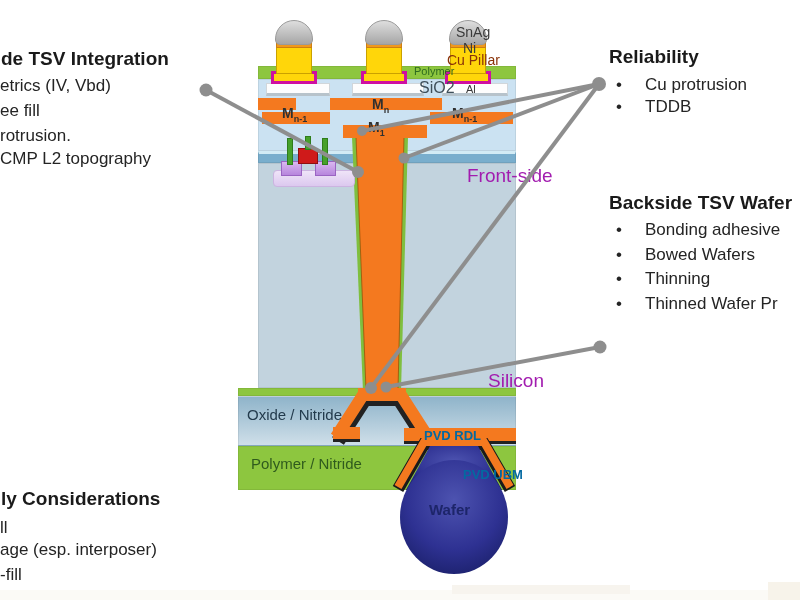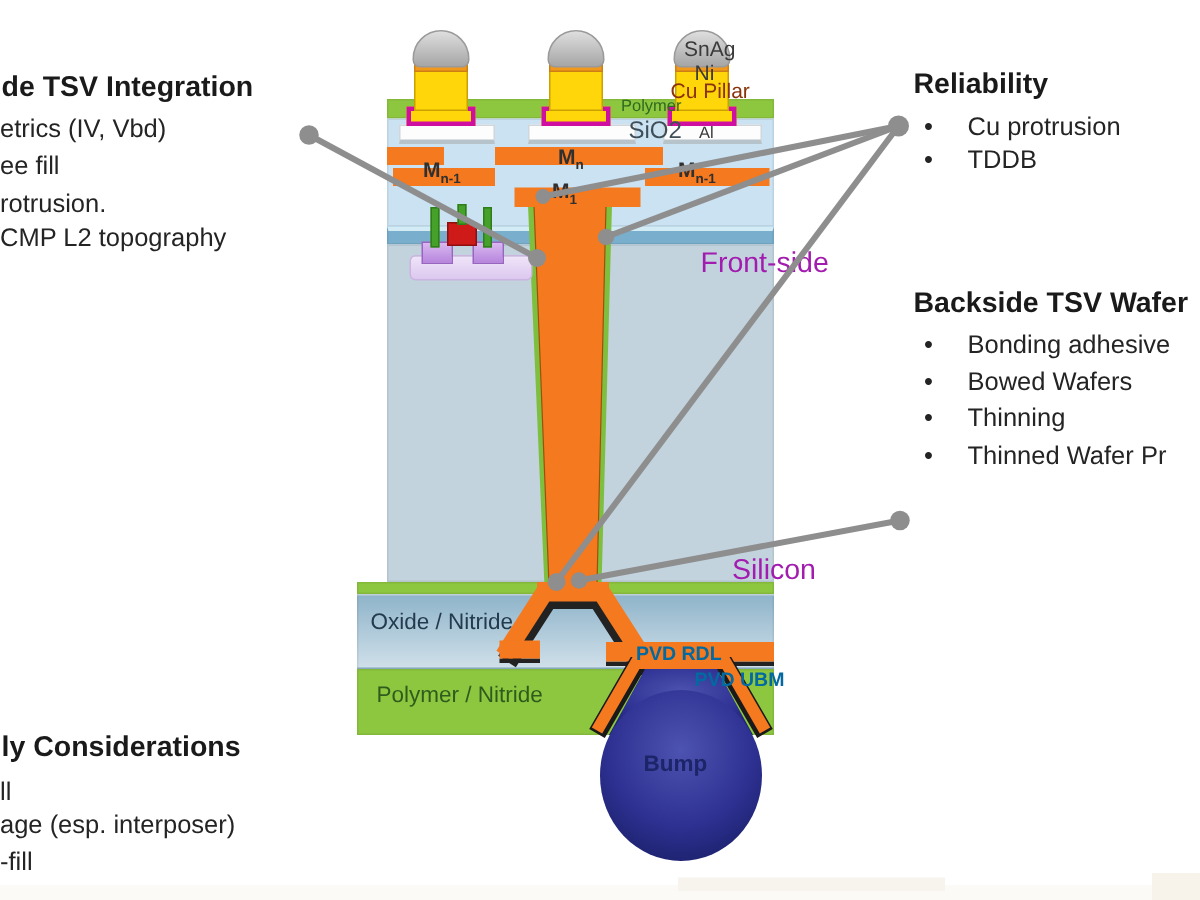--- a/index.html
+++ b/index.html
@@ -162,7 +162,7 @@
   <div class="dl" style="left:247px;top:407px;font-size:15px;color:#233b4d;z-index:5;">Oxide / Nitride</div>
   <div class="dl" style="left:251px;top:456px;font-size:15px;color:#2f5b1d;z-index:5;">Polymer /  Nitride</div>
   <div class="dl pvd" style="left:424px;top:429px;z-index:5;">PVD RDL</div>
-  <div class="dl pvd" style="left:419px;top:446px;z-index:5;padding-left:44px;">PVD UBM</div>
+  <div class="dl pvd" style="left:419px;top:468px;z-index:5;padding-left:44px;">PVD UBM</div>
   <div class="dl" style="left:429px;top:502px;font-size:15px;font-weight:600;color:#1d2569;z-index:5;">Bump</div>
 
   <div class="footer" style="left:0;top:590px;width:800px;height:10px;"></div>

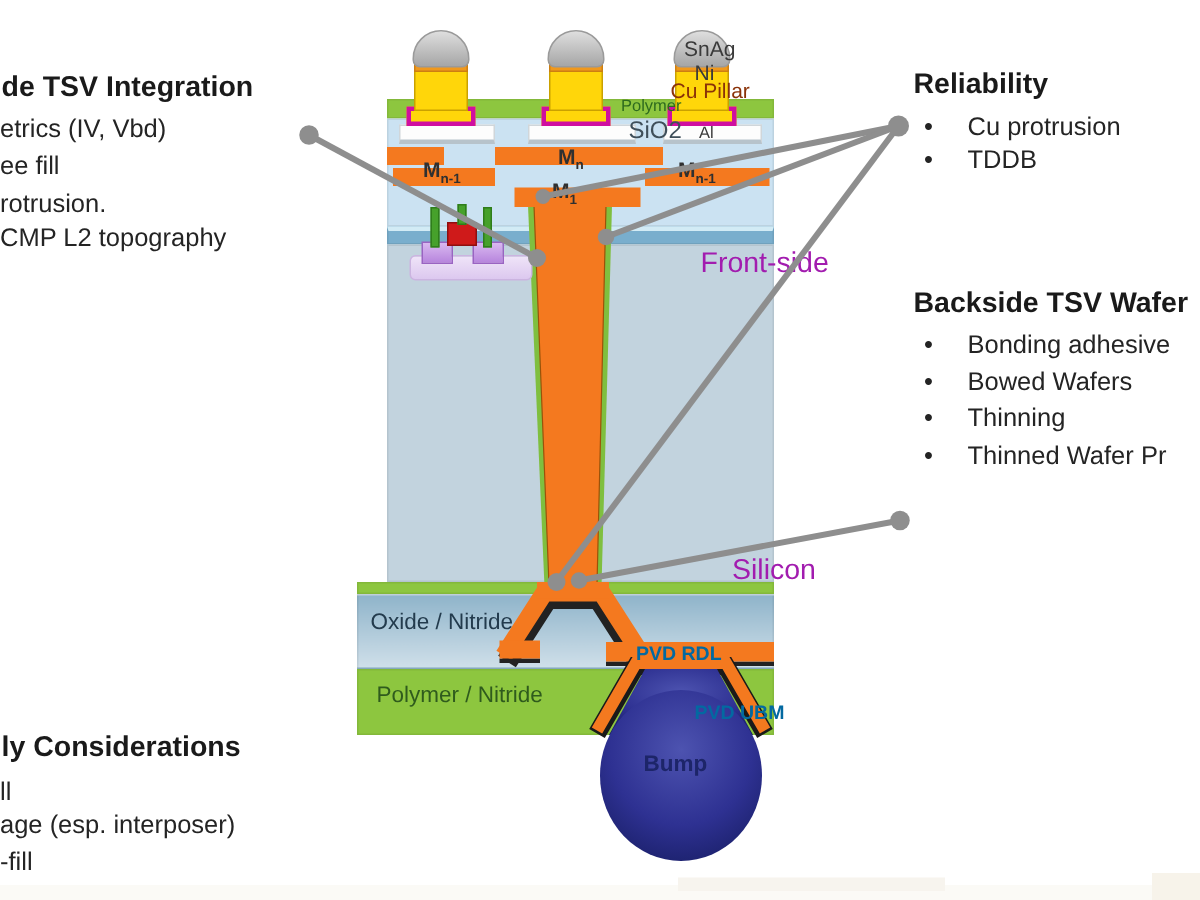--- a/index.html
+++ b/index.html
@@ -163,7 +163,7 @@
   <div class="dl" style="left:251px;top:456px;font-size:15px;color:#2f5b1d;z-index:5;">Polymer /  Nitride</div>
   <div class="dl pvd" style="left:424px;top:429px;z-index:5;">PVD RDL</div>
   <div class="dl pvd" style="left:419px;top:468px;z-index:5;padding-left:44px;">PVD UBM</div>
-  <div class="dl" style="left:429px;top:502px;font-size:15px;font-weight:600;color:#1d2569;z-index:5;">Bump</div>
+  <div class="dl" style="left:429px;top:502px;font-size:15px;font-weight:600;color:#1d2569;z-index:5;">Wafer</div>
 
   <div class="footer" style="left:0;top:590px;width:800px;height:10px;"></div>
   <div class="footer" style="left:452px;top:585px;width:178px;height:9px;background:#f7f4ee;"></div>

